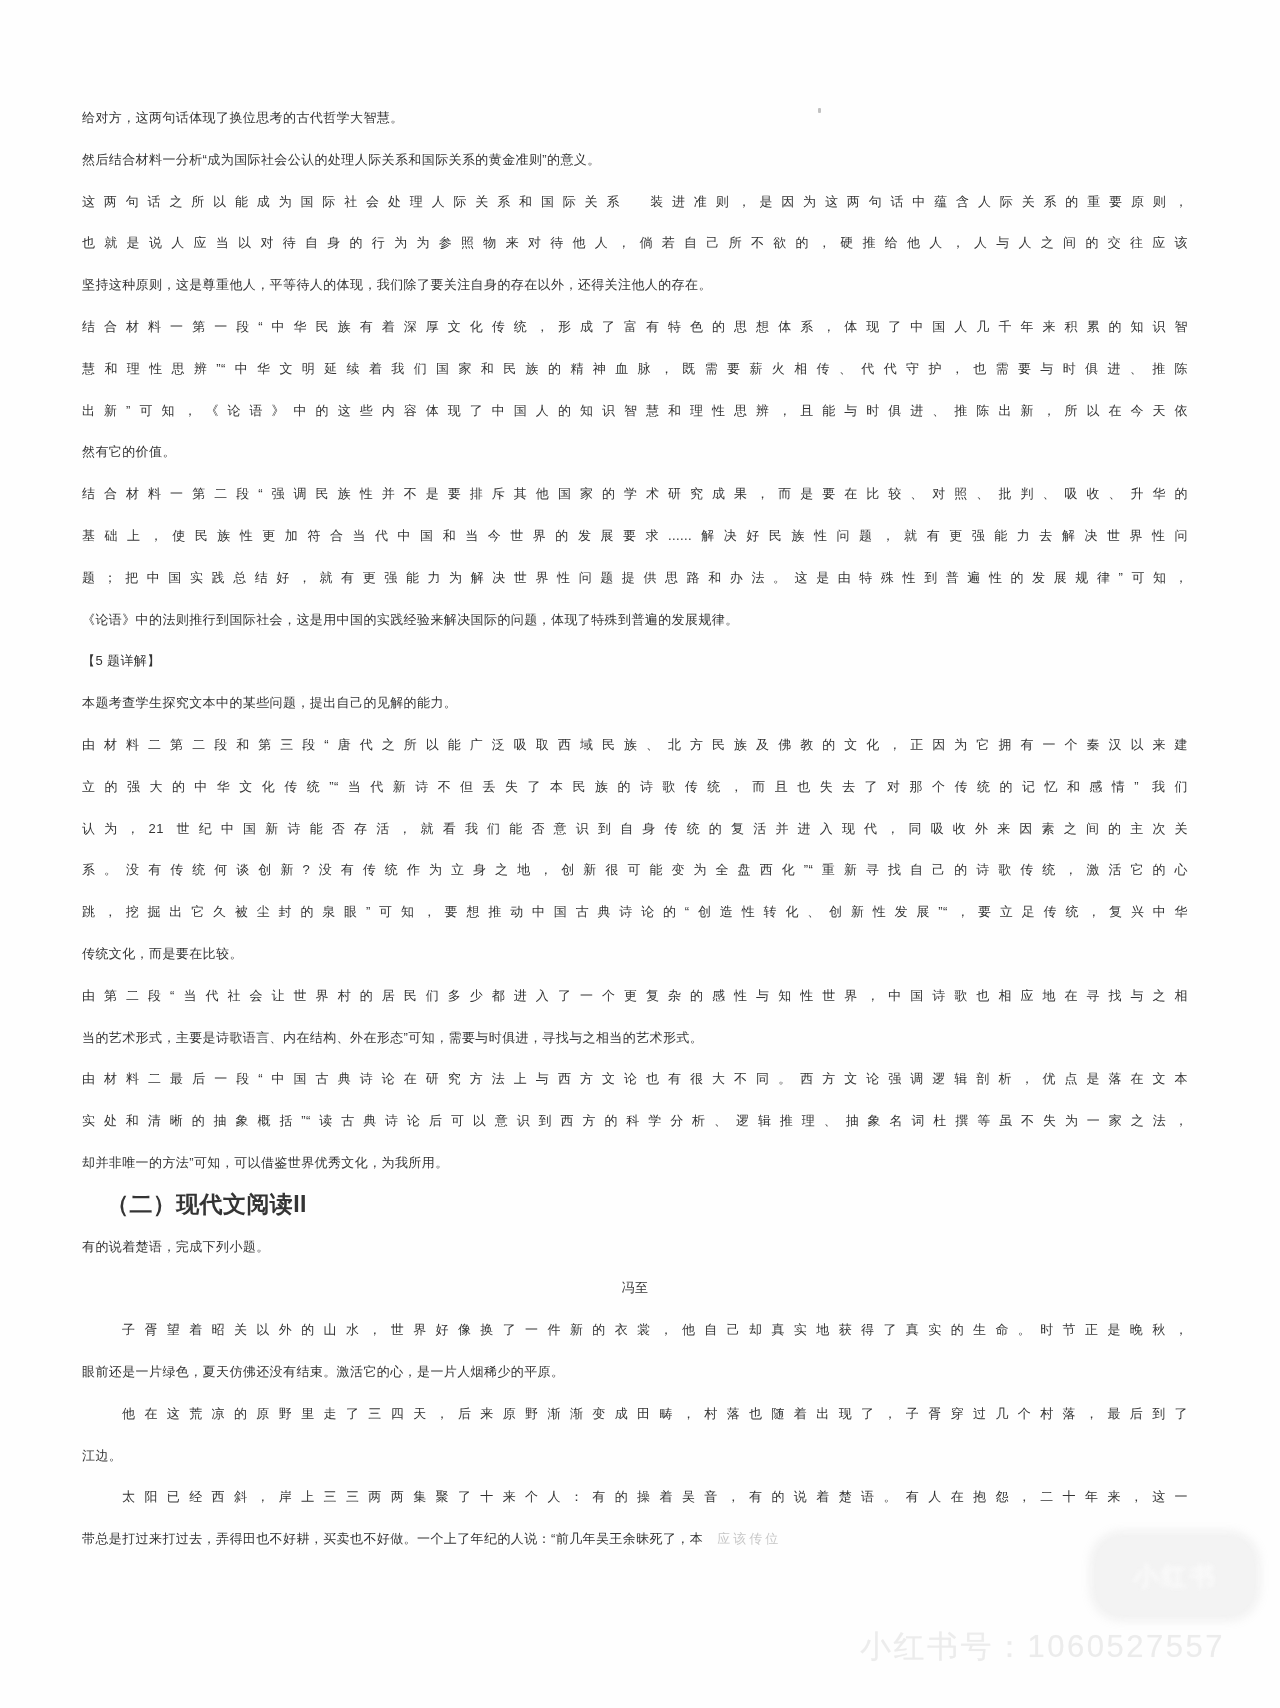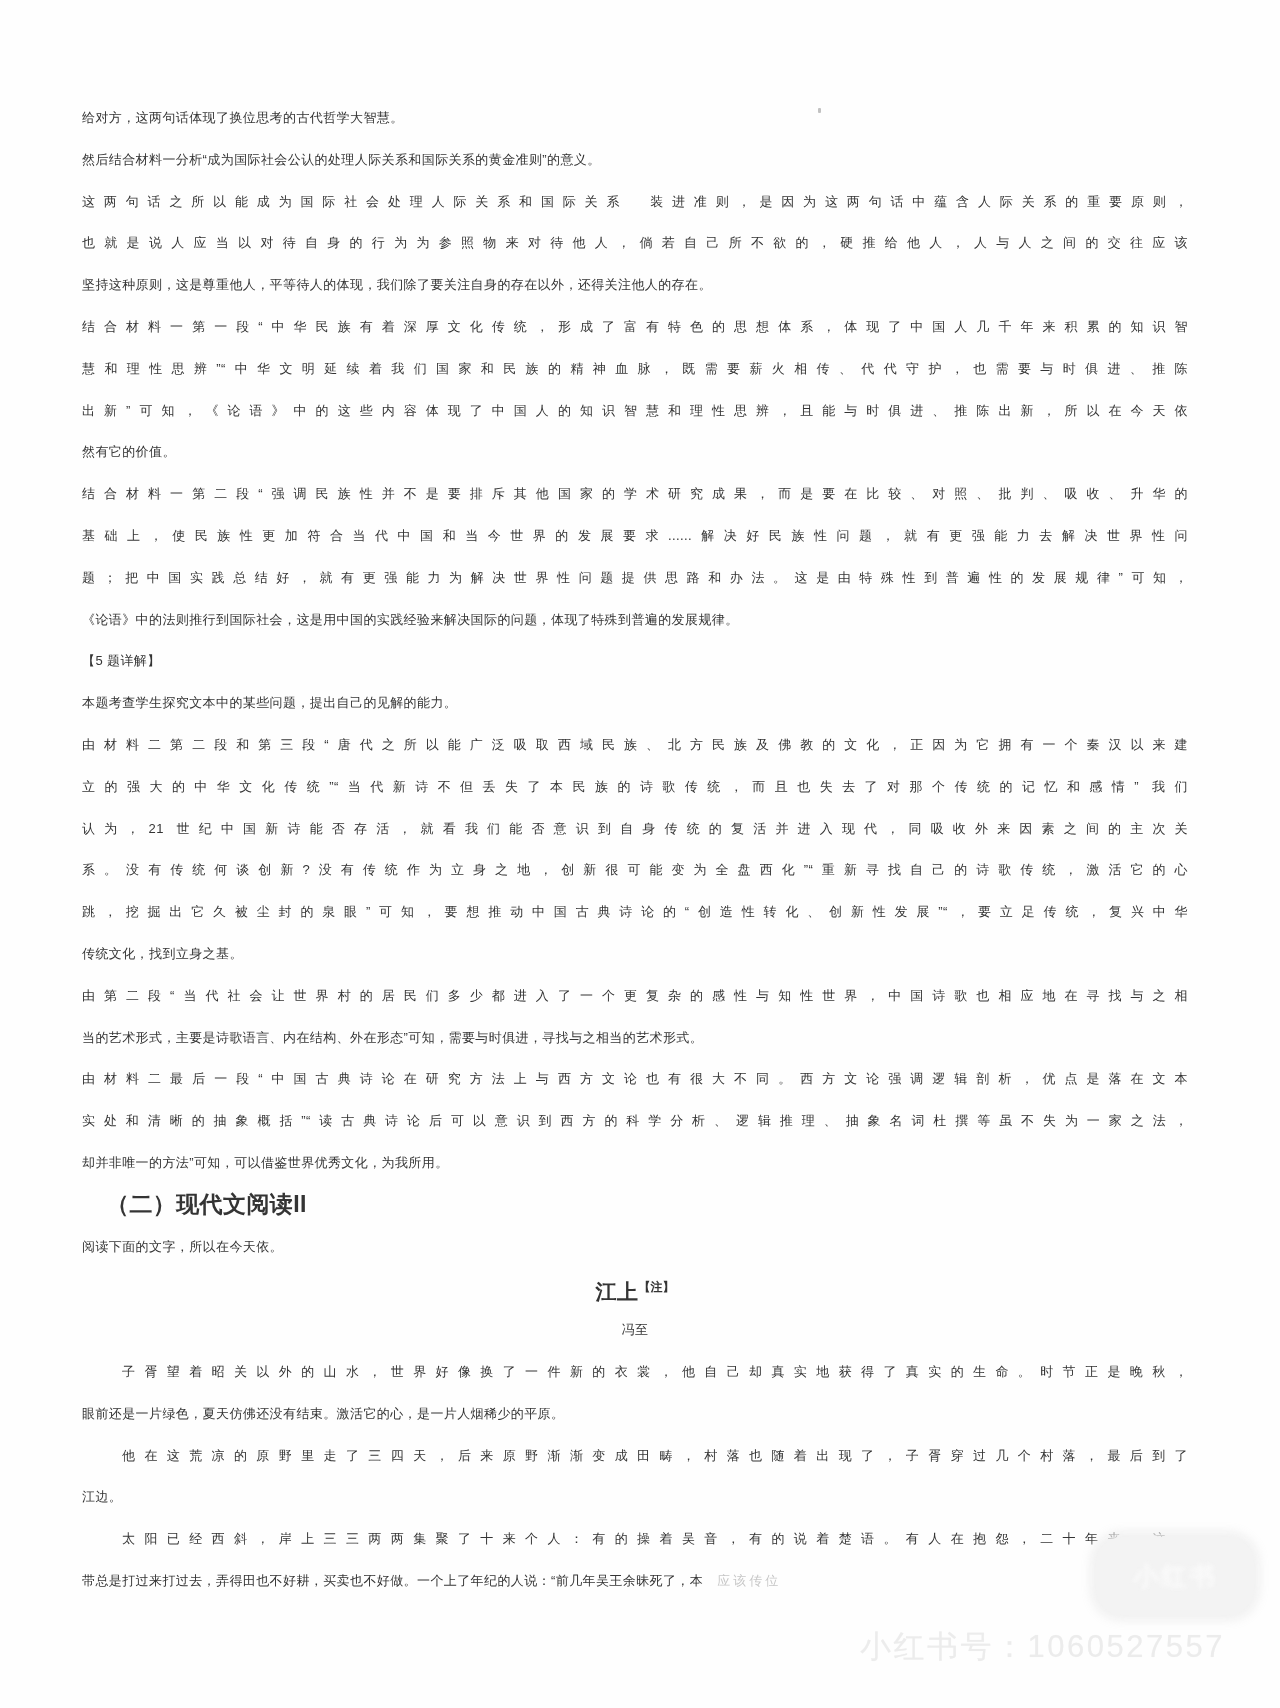--- a/index.html
+++ b/index.html
@@ -127,7 +127,7 @@
       <div class="line full">认为，21 世纪中国新诗能否存活，就看我们能否意识到自身传统的复活并进入现代，同吸收外来因素之间的主次关</div>
       <div class="line full">系。没有传统何谈创新?没有传统作为立身之地，创新很可能变为全盘西化”“重新寻找自己的诗歌传统，激活它的心</div>
       <div class="line full">跳，挖掘出它久被尘封的泉眼”可知，要想推动中国古典诗论的“创造性转化、创新性发展”“，要立足传统，复兴中华</div>
-      <div class="line end">传统文化，找到立身之基。</div>
+      <div class="line end">传统文化，而是要在比较。</div>
       <div class="line full">由第二段“当代社会让世界村的居民们多少都进入了一个更复杂的感性与知性世界，中国诗歌也相应地在寻找与之相</div>
       <div class="line end">当的艺术形式，主要是诗歌语言、内在结构、外在形态”可知，需要与时俱进，寻找与之相当的艺术形式。</div>
       <div class="line full">由材料二最后一段“中国古典诗论在研究方法上与西方文论也有很大不同。西方文论强调逻辑剖析，优点是落在文本</div>

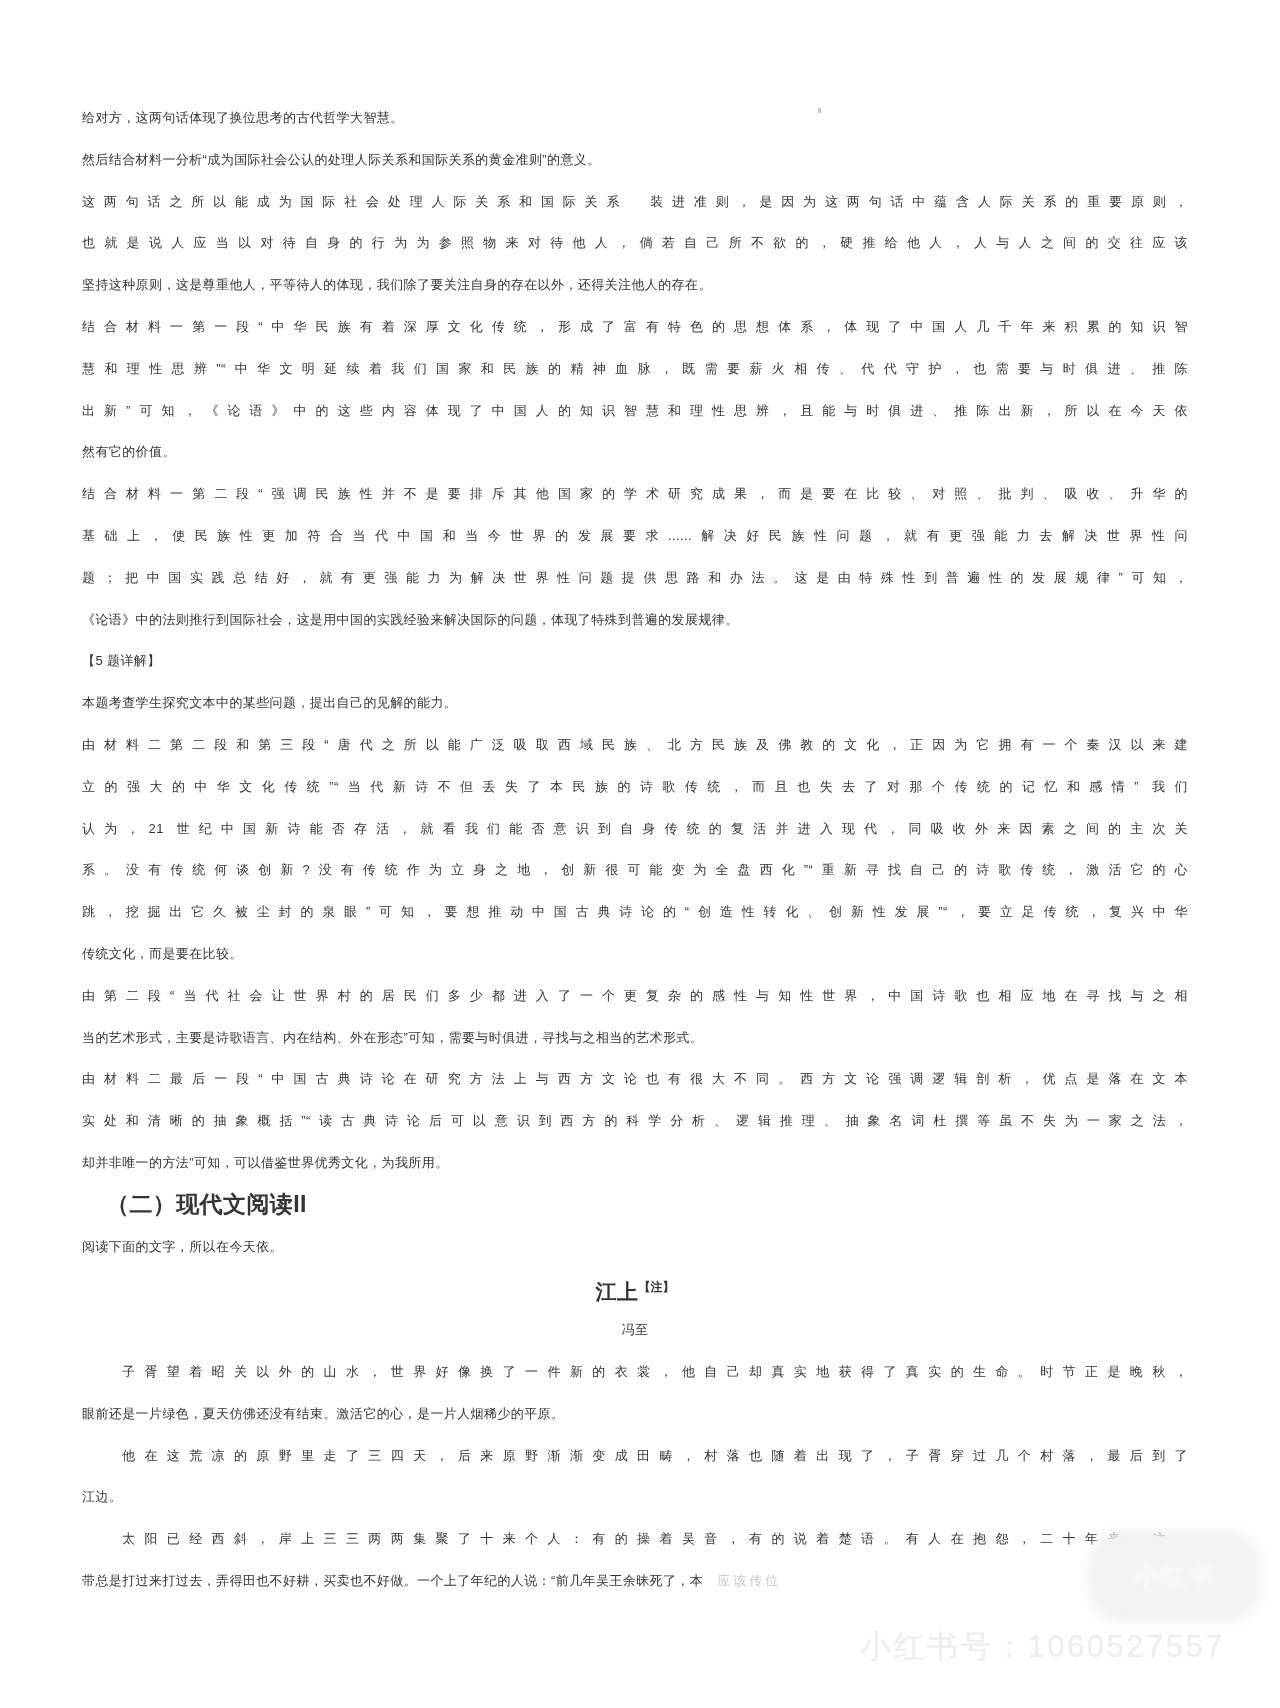--- a/index.html
+++ b/index.html
@@ -134,7 +134,7 @@
       <div class="line full">实处和清晰的抽象概括”“读古典诗论后可以意识到西方的科学分析、逻辑推理、抽象名词杜撰等虽不失为一家之法，</div>
       <div class="line end">却并非唯一的方法”可知，可以借鉴世界优秀文化，为我所用。</div>
       <div class="line heading">（二）现代文阅读II</div>
-      <div class="line end">阅读下面的文字，所以在今天依。</div>
+      <div class="line end">有的说着楚语，完成下列小题。</div>
       <div class="line title">江上<sup>【注】</sup></div>
       <div class="line author">冯至</div>
       <div class="line full-indent">子胥望着昭关以外的山水，世界好像换了一件新的衣裳，他自己却真实地获得了真实的生命。时节正是晚秋，</div>

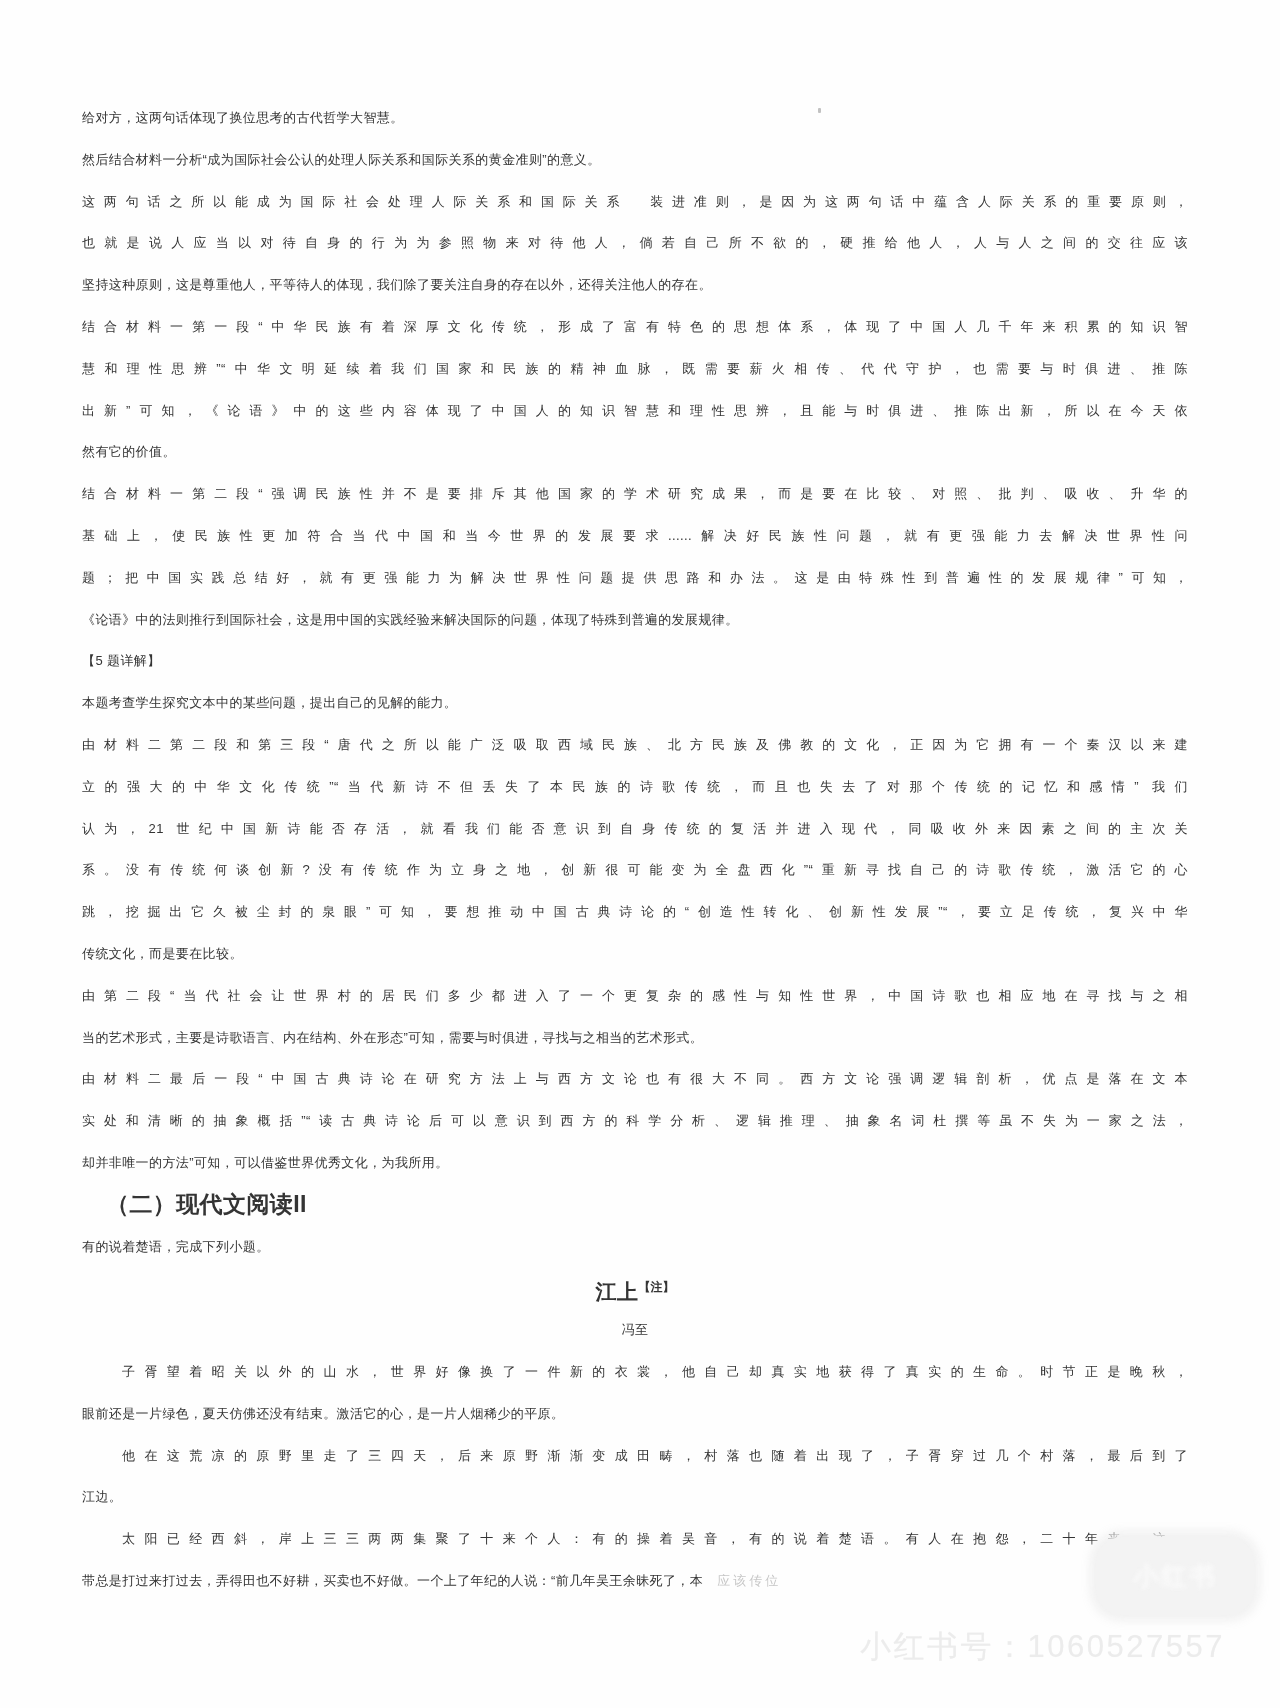--- a/index.html
+++ b/index.html
@@ -135,7 +135,6 @@
       <div class="line end">却并非唯一的方法”可知，可以借鉴世界优秀文化，为我所用。</div>
       <div class="line heading">（二）现代文阅读II</div>
       <div class="line end">有的说着楚语，完成下列小题。</div>
-      <div class="line title">江上<sup>【注】</sup></div>
       <div class="line author">冯至</div>
       <div class="line full-indent">子胥望着昭关以外的山水，世界好像换了一件新的衣裳，他自己却真实地获得了真实的生命。时节正是晚秋，</div>
       <div class="line end">眼前还是一片绿色，夏天仿佛还没有结束。激活它的心，是一片人烟稀少的平原。</div>

